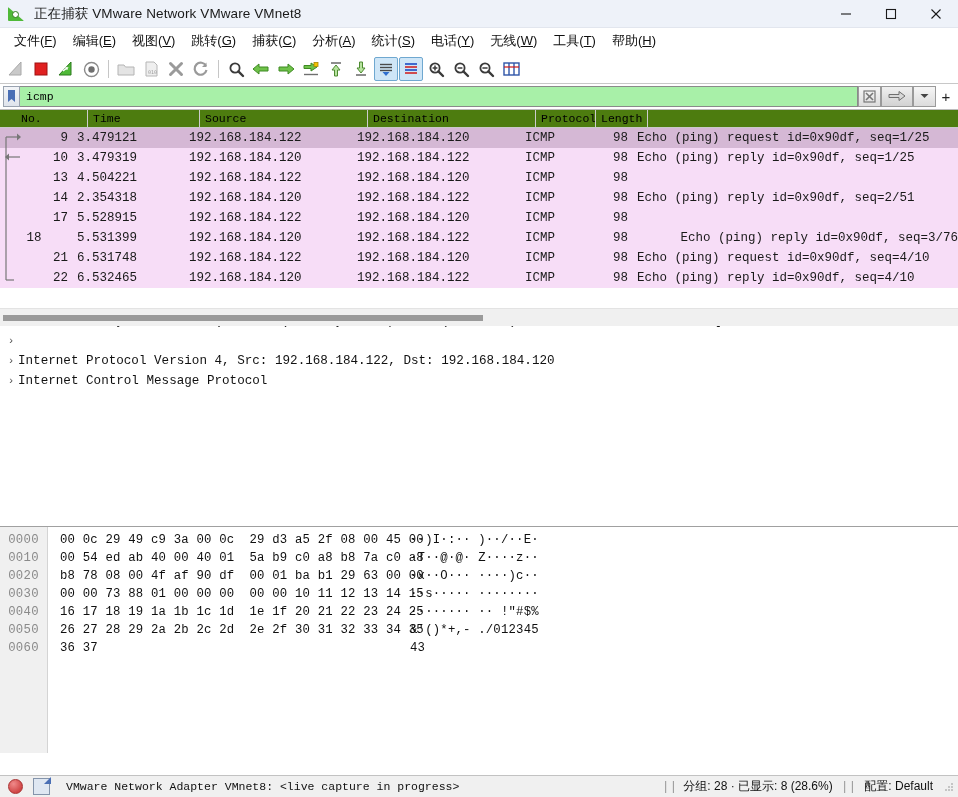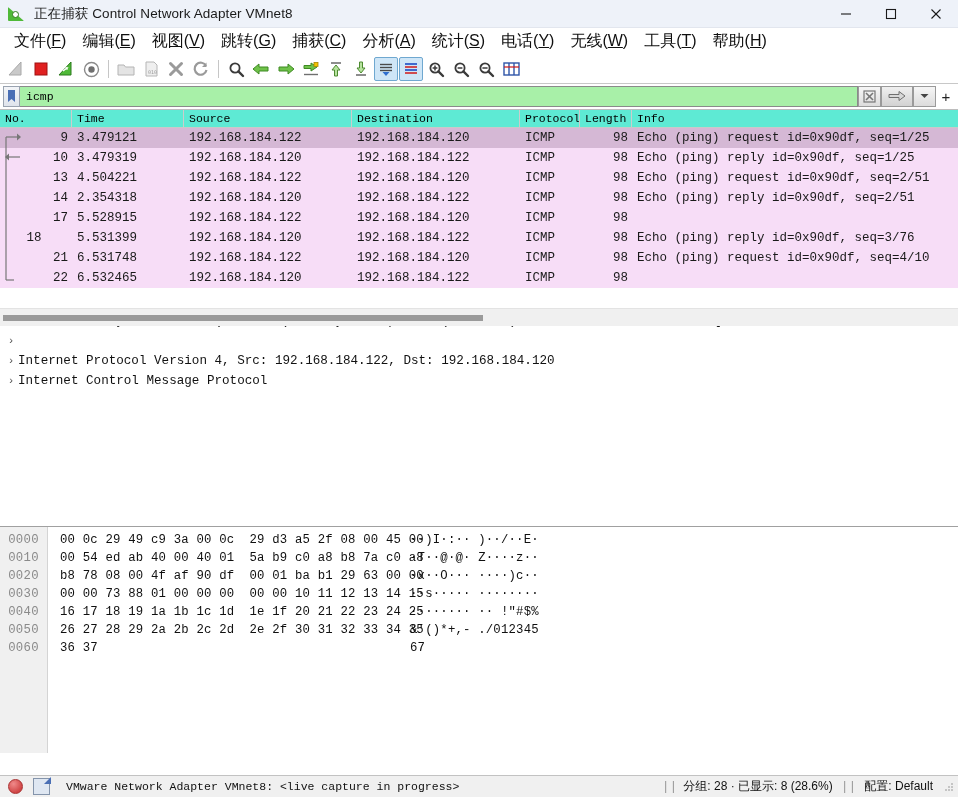--- a/index.html
+++ b/index.html
@@ -395,7 +395,7 @@
       <div class="fin"></div>
         <div class="dot"></div>
     </div>
-    <div class="title-text">正在捕获 Control Network Adapter VMnet8</div>
+    <div class="title-text">正在捕获 VMware Network VMware VMnet8</div>
     <div class="win-btns">
       <div class="win-btn">
         <svg width="12" height="12" viewBox="0 0 12 12">

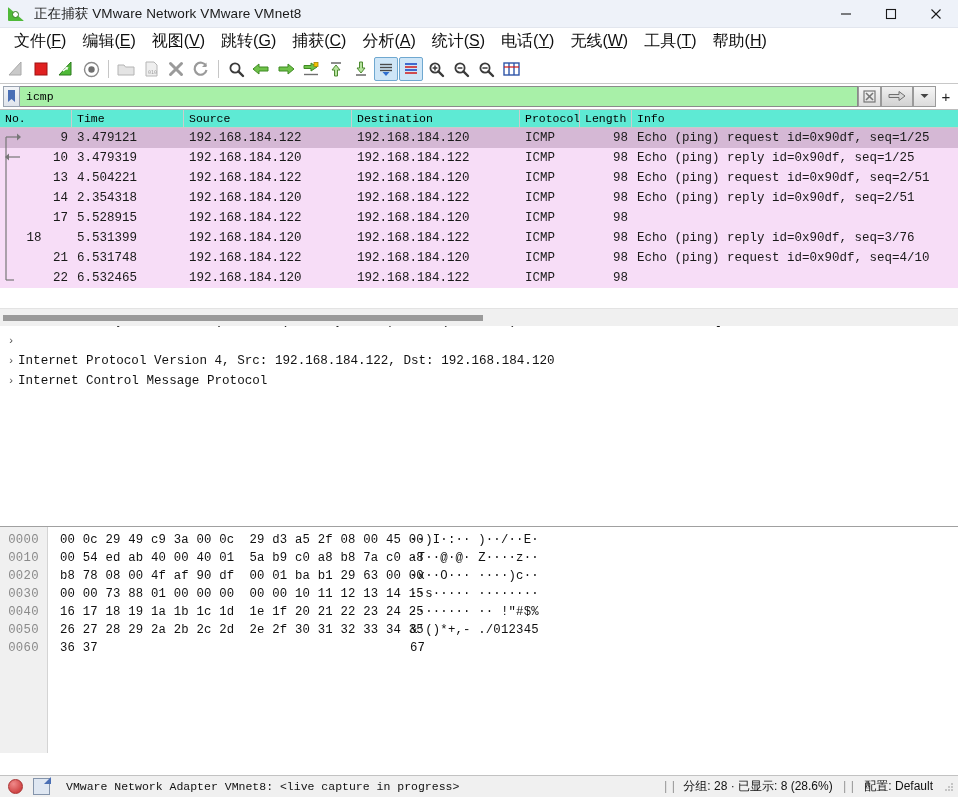--- a/index.html
+++ b/index.html
@@ -80,7 +80,7 @@
     border-bottom: 1px solid #ffffff;
   }
   .menu-item {
-    font-size: 16px;
+    font-size: 13px;
     color: #0f0f0f;
     padding: 3px 8px;
     white-space: nowrap;

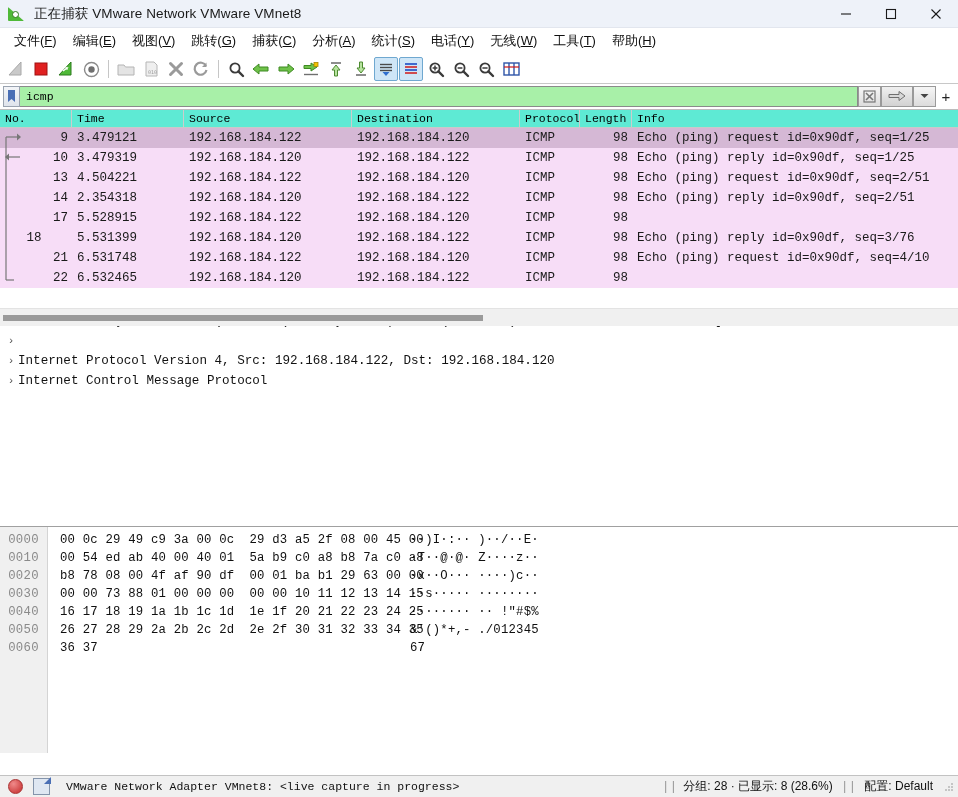--- a/index.html
+++ b/index.html
@@ -186,11 +186,12 @@
   .plist-header {
     display: flex;
     height: 17px;
-    background: #5eead4;
+    background: #4d7c0f;
     border-bottom: 1px solid #c9c9c9;
     font-family: "Liberation Mono", monospace;
     font-size: 11.5px;
     color: #000;
+    padding-left: 16px;
   }
   .plist-header .hcell {
     padding-left: 5px;

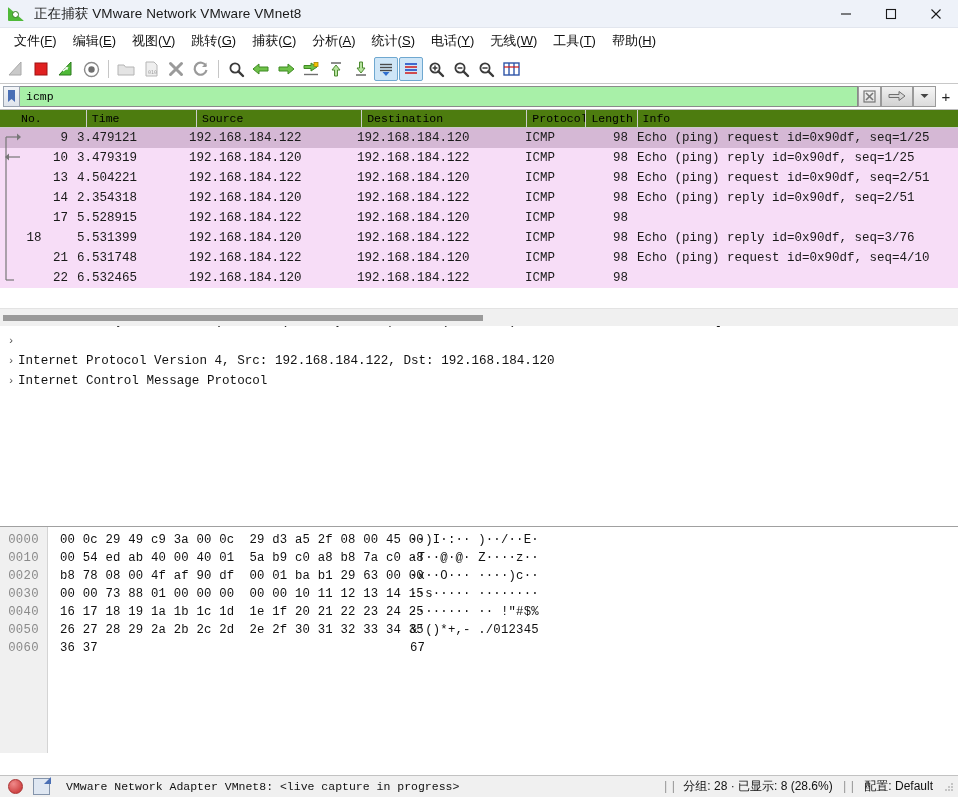--- a/index.html
+++ b/index.html
@@ -614,7 +614,6 @@
         <div class="hcell" style="width: 168px;">Destination</div>
         <div class="hcell" style="width: 60px;">Protocol</div>
         <div class="hcell" style="width: 52px;">Length</div>
-        <div class="hcell" style="width: 326px; flex: 1 1 auto; border-right: none;">Info</div>
       </div>
     <div class="plist-rows" id="plist-rows">
         <div class="prow selected">

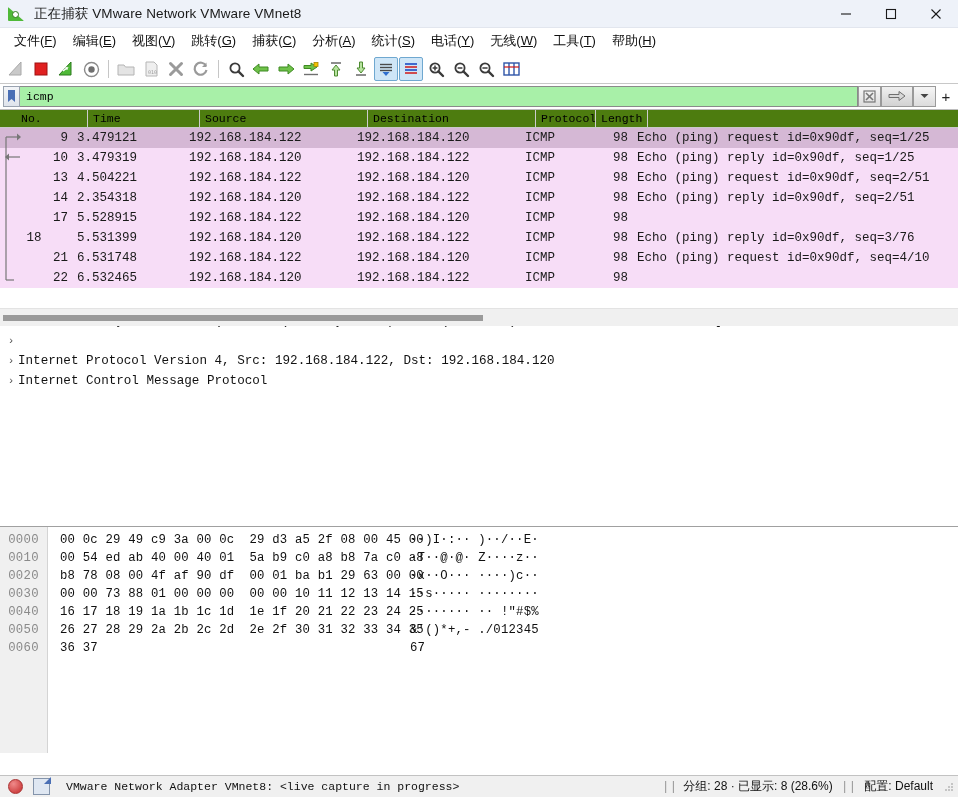--- a/index.html
+++ b/index.html
@@ -641,7 +641,6 @@
           <div class="pcell pad" style="width: 168px;">192.168.184.120</div>
           <div class="pcell pad" style="width: 60px;">ICMP</div>
           <div class="pcell len" style="width: 52px;">98</div>
-          <div class="pcell pad" style="width: 326px; flex: 1 1 auto;">Echo (ping) request  id=0x90df, seq=2/51</div>
         </div>
         <div class="prow">
           <div class="pcell num" style="width: 72px;">14</div>

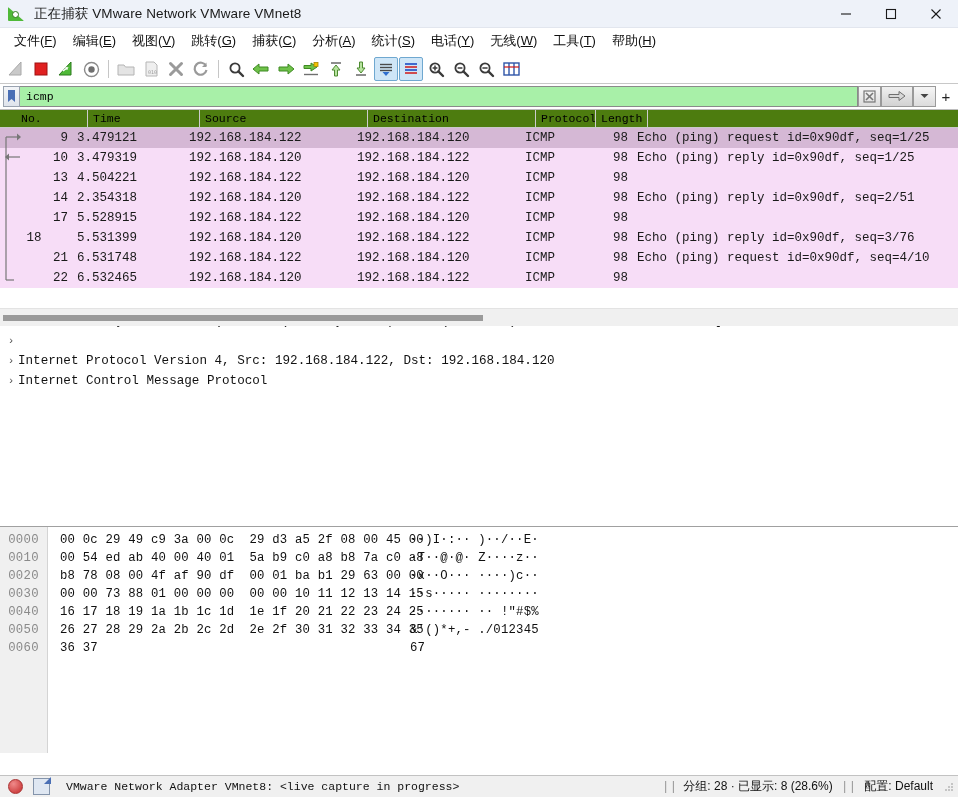--- a/index.html
+++ b/index.html
@@ -667,7 +667,7 @@
           <div class="pcell pad" style="width: 168px;">192.168.184.122</div>
           <div class="pcell pad" style="width: 60px;">ICMP</div>
           <div class="pcell len" style="width: 52px;">98</div>
-          <div class="pcell pad" style="width: 326px; flex: 1 1 auto;">Echo (ping) reply    id=0x90df, seq=3/76</div>
+          <div class="pcell pad" style="width: 326px; flex: 1 1 auto; text-align: right;">Echo (ping) reply    id=0x90df, seq=3/76</div>
         </div>
         <div class="prow">
           <div class="pcell num" style="width: 72px;">21</div>

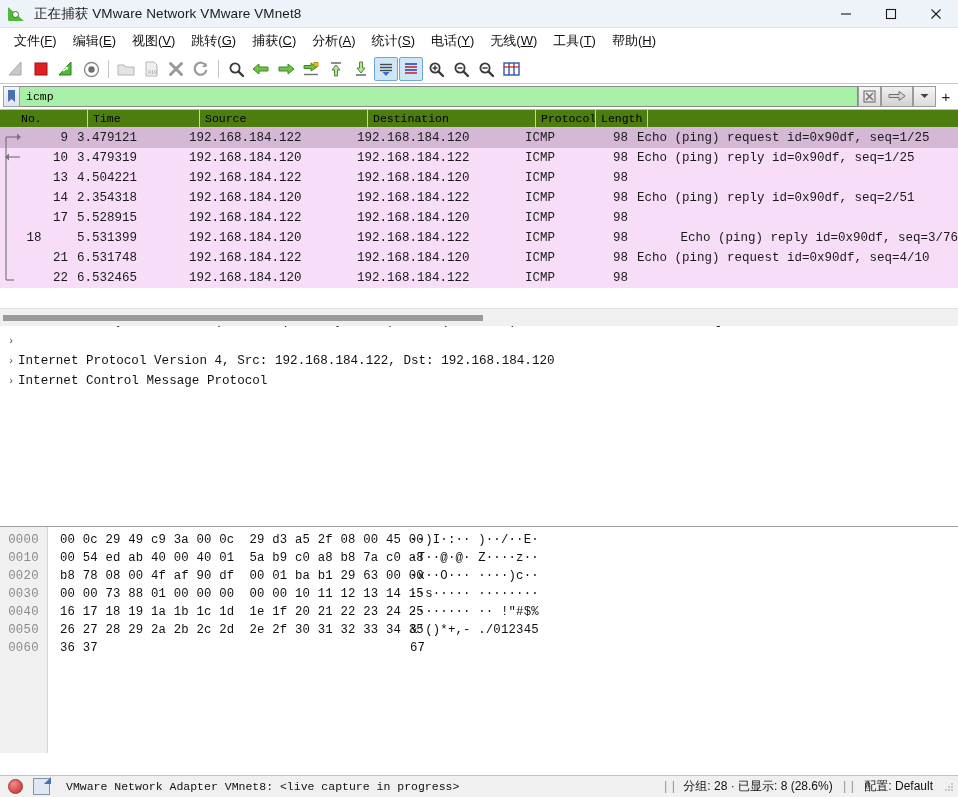--- a/index.html
+++ b/index.html
@@ -685,6 +685,7 @@
           <div class="pcell pad" style="width: 168px;">192.168.184.122</div>
           <div class="pcell pad" style="width: 60px;">ICMP</div>
           <div class="pcell len" style="width: 52px;">98</div>
+          <div class="pcell pad" style="width: 326px; flex: 1 1 auto;">Echo (ping) reply    id=0x90df, seq=4/10</div>
         </div>
       </div>
 

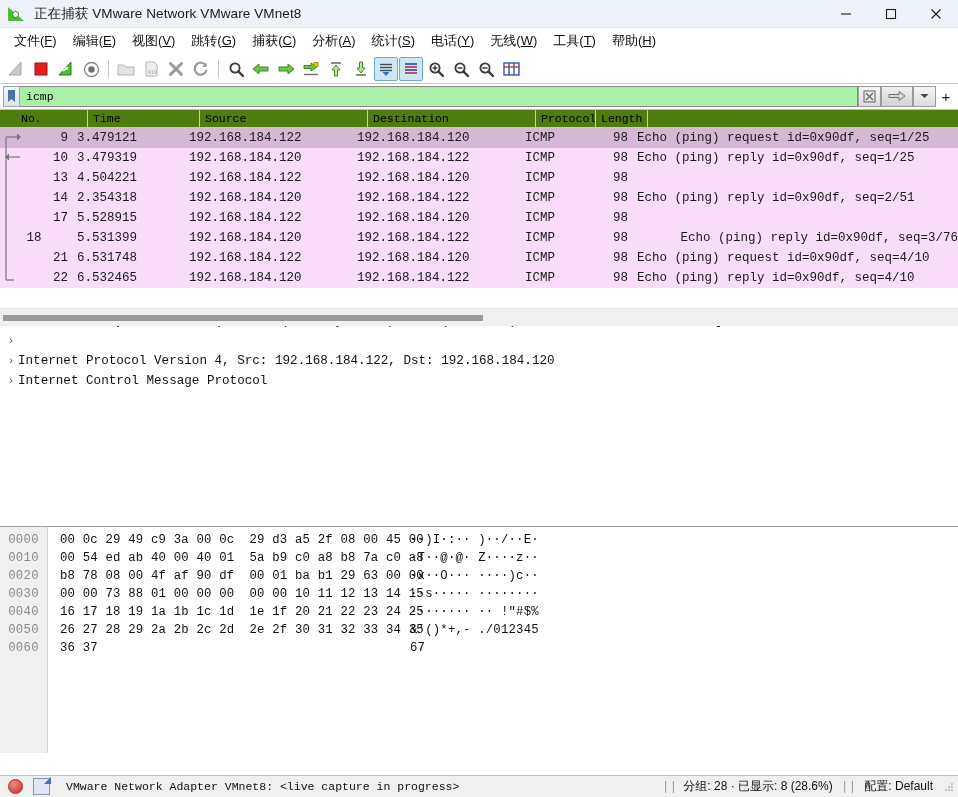--- a/index.html
+++ b/index.html
@@ -739,7 +739,7 @@
         <div class="bytes-line"><span class="bytes-hex">00 00 73 88 01 00 00 00  00 00 10 11 12 13 14 15</span><span class="bytes-ascii">··s····· ········</span></div>
         <div class="bytes-line"><span class="bytes-hex">16 17 18 19 1a 1b 1c 1d  1e 1f 20 21 22 23 24 25</span><span class="bytes-ascii">········ ·· !"#$%</span></div>
         <div class="bytes-line"><span class="bytes-hex">26 27 28 29 2a 2b 2c 2d  2e 2f 30 31 32 33 34 35</span><span class="bytes-ascii">&amp;'()*+,- ./012345</span></div>
-        <div class="bytes-line"><span class="bytes-hex">36 37</span><span class="bytes-ascii">67</span></div>
+        <div class="bytes-line"><span class="bytes-hex">36 37</span><span class="bytes-ascii">43</span></div>
       </div>
   </div>
 

